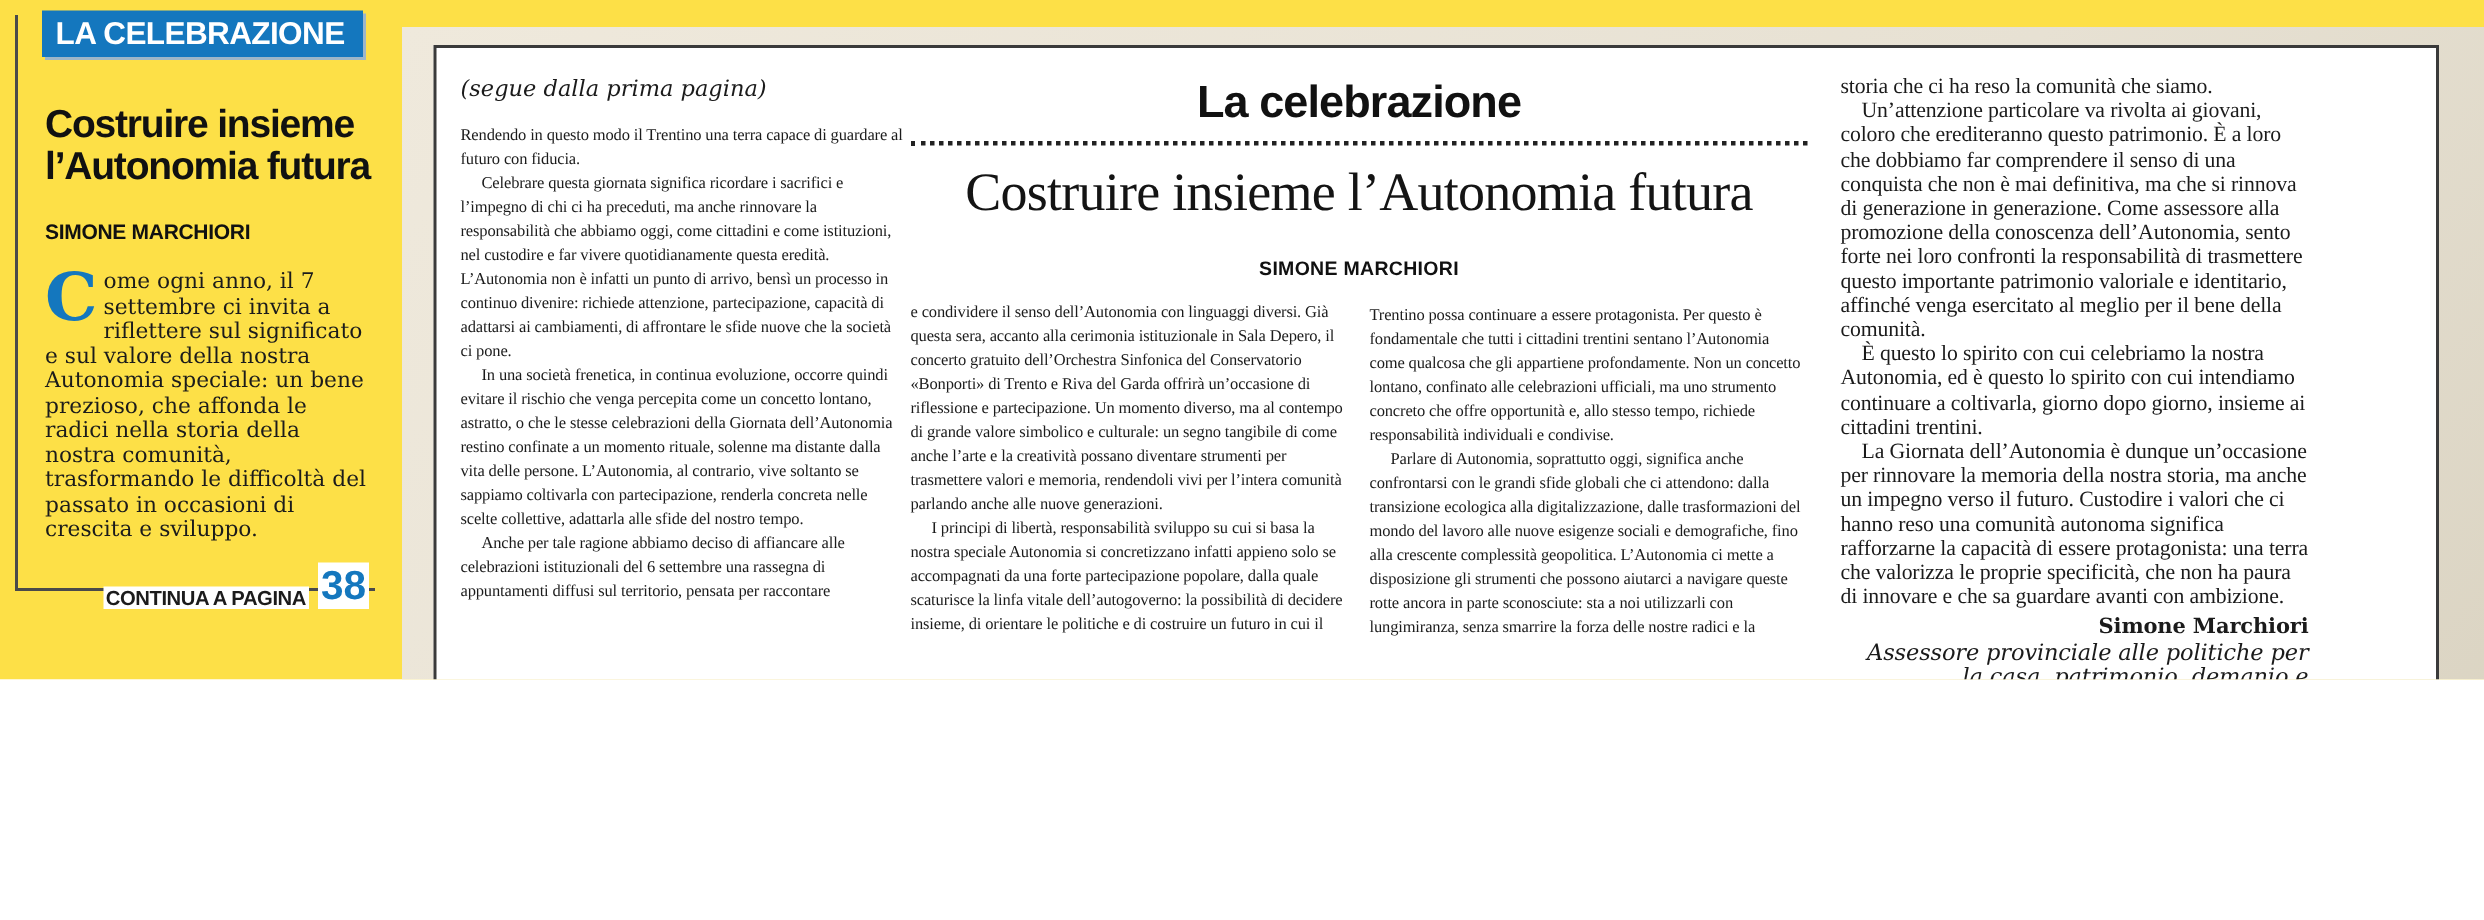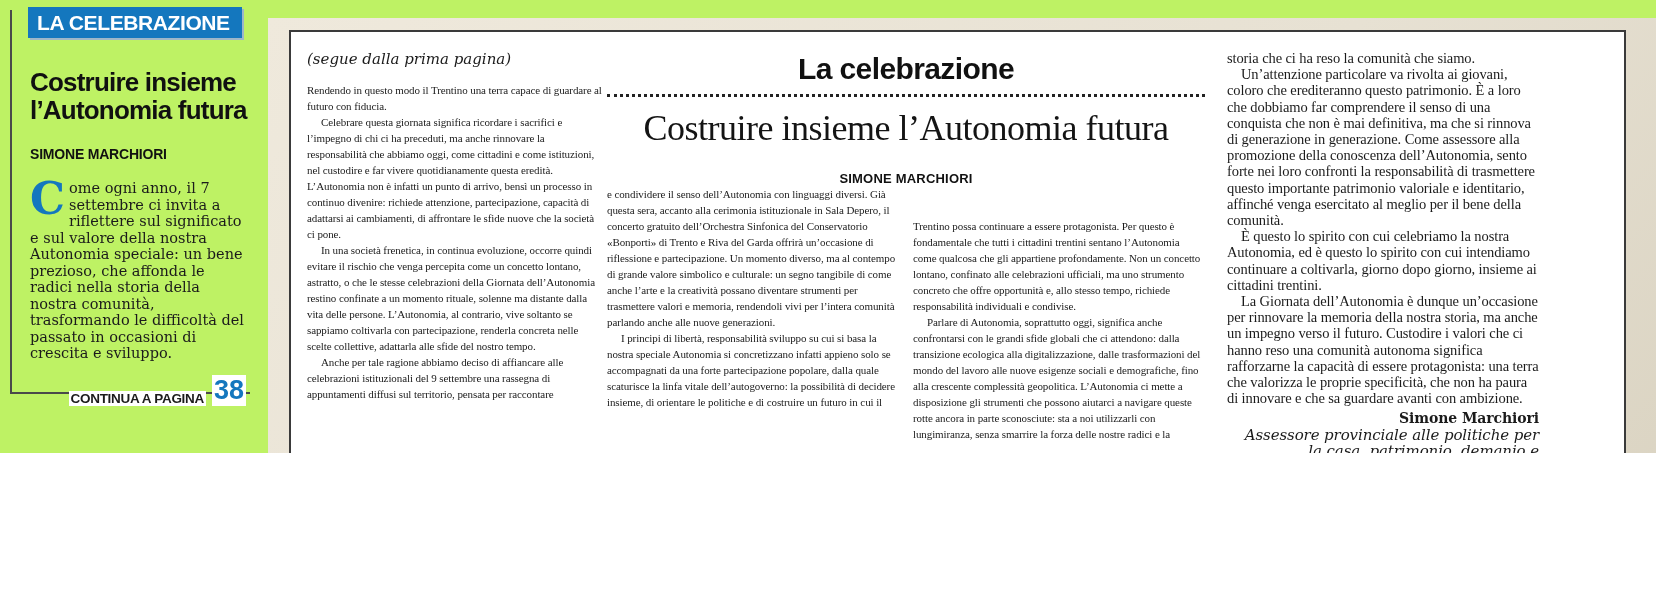--- a/index.html
+++ b/index.html
@@ -3,7 +3,7 @@
 <meta charset="utf-8">
 <style>
   html,body{margin:0;padding:0;background:#fff;}
-  #page{position:relative;width:1656px;height:453px;background:#bef264;overflow:hidden;
+  #page{position:relative;width:1656px;height:453px;background:#fde047;overflow:hidden;
         font-family:"Liberation Serif",serif;color:#1b1b1b;}
 
   

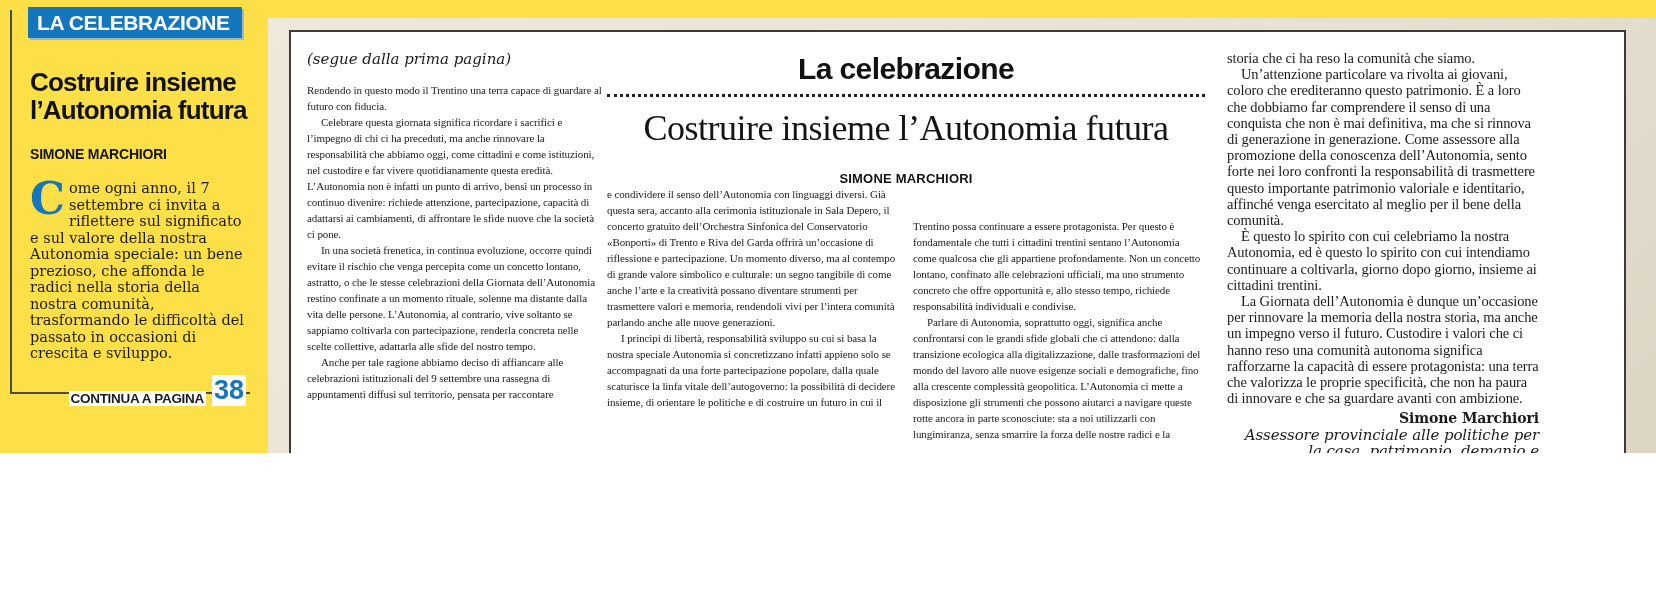--- a/index.html
+++ b/index.html
@@ -49,7 +49,7 @@
   .bodycol p{margin:0;}
   .bodycol p.indent{text-indent:14px;}
   #col1{left:16px;top:50px;width:296px;}
-  #col2{left:316px;top:154px;width:292px;}
+  #col2{left:316px;top:168px;width:292px;}
   #col3{left:622px;top:186px;width:292px;}
   #col4{left:936px;top:18px;width:312px;font-size:14.5px;line-height:16.2px;}
 

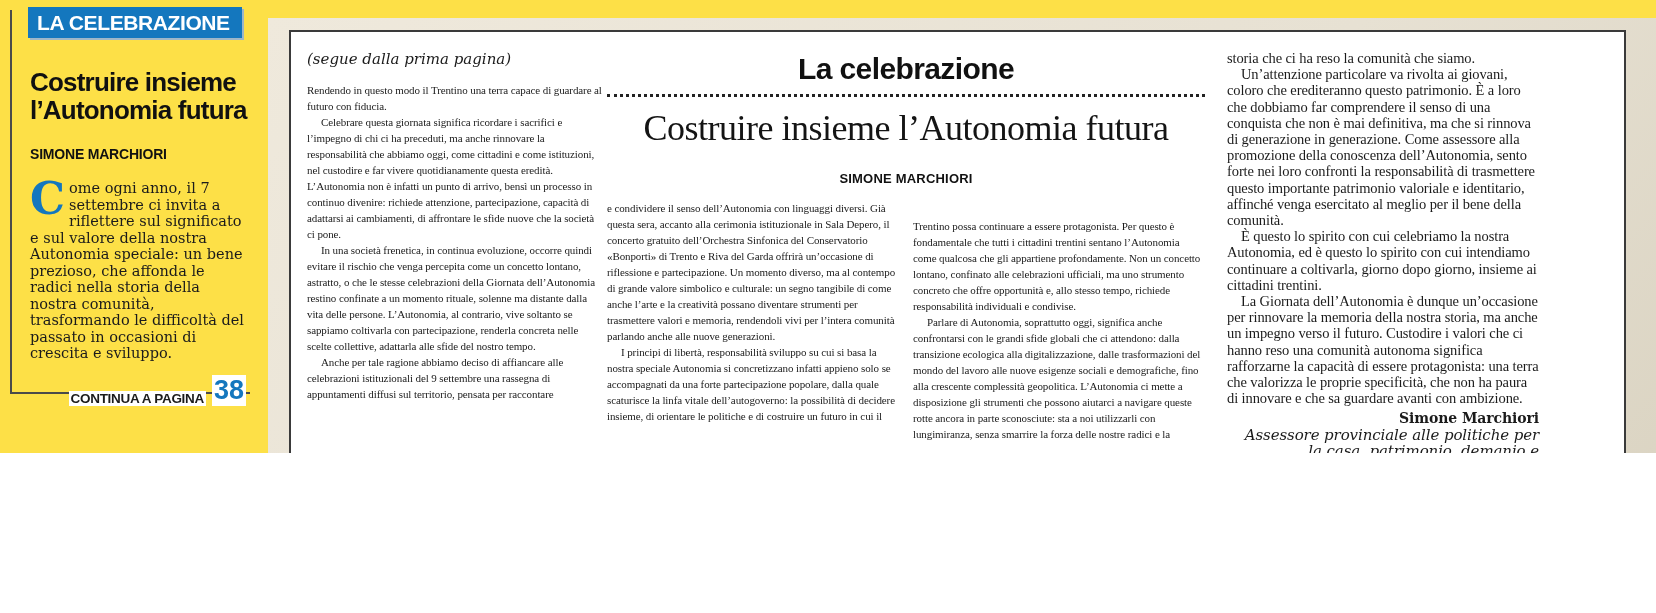--- a/index.html
+++ b/index.html
@@ -50,7 +50,7 @@
   .bodycol p.indent{text-indent:14px;}
   #col1{left:16px;top:50px;width:296px;}
   #col2{left:316px;top:168px;width:292px;}
-  #col3{left:622px;top:186px;width:292px;}
+  #col3{left:622px;top:170px;width:292px;}
   #col4{left:936px;top:18px;width:312px;font-size:14.5px;line-height:16.2px;}
 
   #centerhead{position:absolute;left:316px;top:20px;width:598px;text-align:center;}

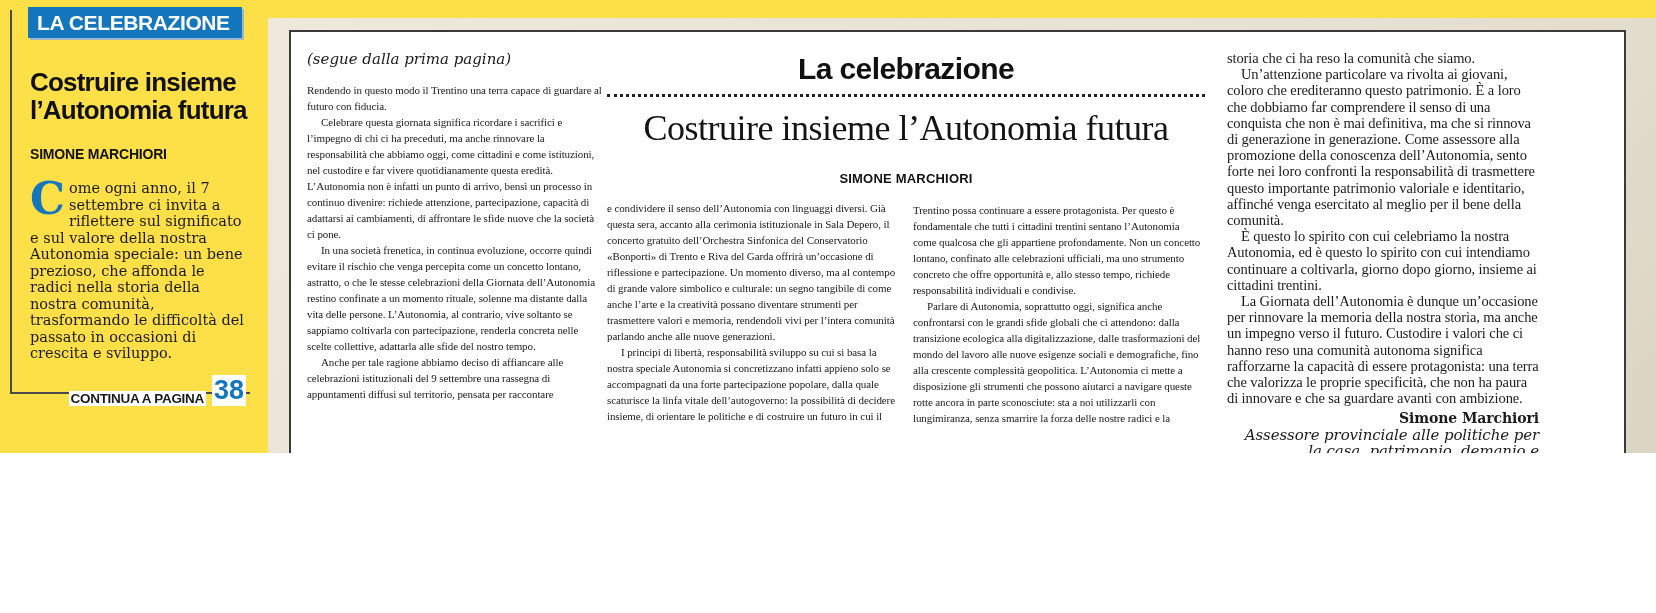--- a/index.html
+++ b/index.html
@@ -101,7 +101,7 @@
         <p>Rendendo in questo modo il Trentino una terra capace di guardare al futuro con fiducia.</p>
         <p class="indent">Celebrare questa giornata significa ricordare i sacrifici e l’impegno di chi ci ha preceduti, ma anche rinnovare la responsabilità che abbiamo oggi, come cittadini e come istituzioni, nel custodire e far vivere quotidianamente questa eredità. L’Autonomia non è infatti un punto di arrivo, bensì un processo in continuo divenire: richiede attenzione, partecipazione, capacità di adattarsi ai cambiamenti, di affrontare le sfide nuove che la società ci pone.</p>
         <p class="indent">In una società frenetica, in continua evoluzione, occorre quindi evitare il rischio che venga percepita come un concetto lontano, astratto, o che le stesse celebrazioni della Giornata dell’Autonomia restino confinate a un momento rituale, solenne ma distante dalla vita delle persone. L’Autonomia, al contrario, vive soltanto se sappiamo coltivarla con partecipazione, renderla concreta nelle scelte collettive, adattarla alle sfide del nostro tempo.</p>
-        <p class="indent">Anche per tale ragione abbiamo deciso di affiancare alle celebrazioni istituzionali del 9 settembre una rassegna di appuntamenti diffusi sul territorio, pensata per raccontare</p>
+        <p class="indent">Anche per tale ragione abbiamo deciso di affiancare alle celebrazioni istituzionali del 6 settembre una rassegna di appuntamenti diffusi sul territorio, pensata per raccontare</p>
       </div>
 
       <div id="centerhead">

